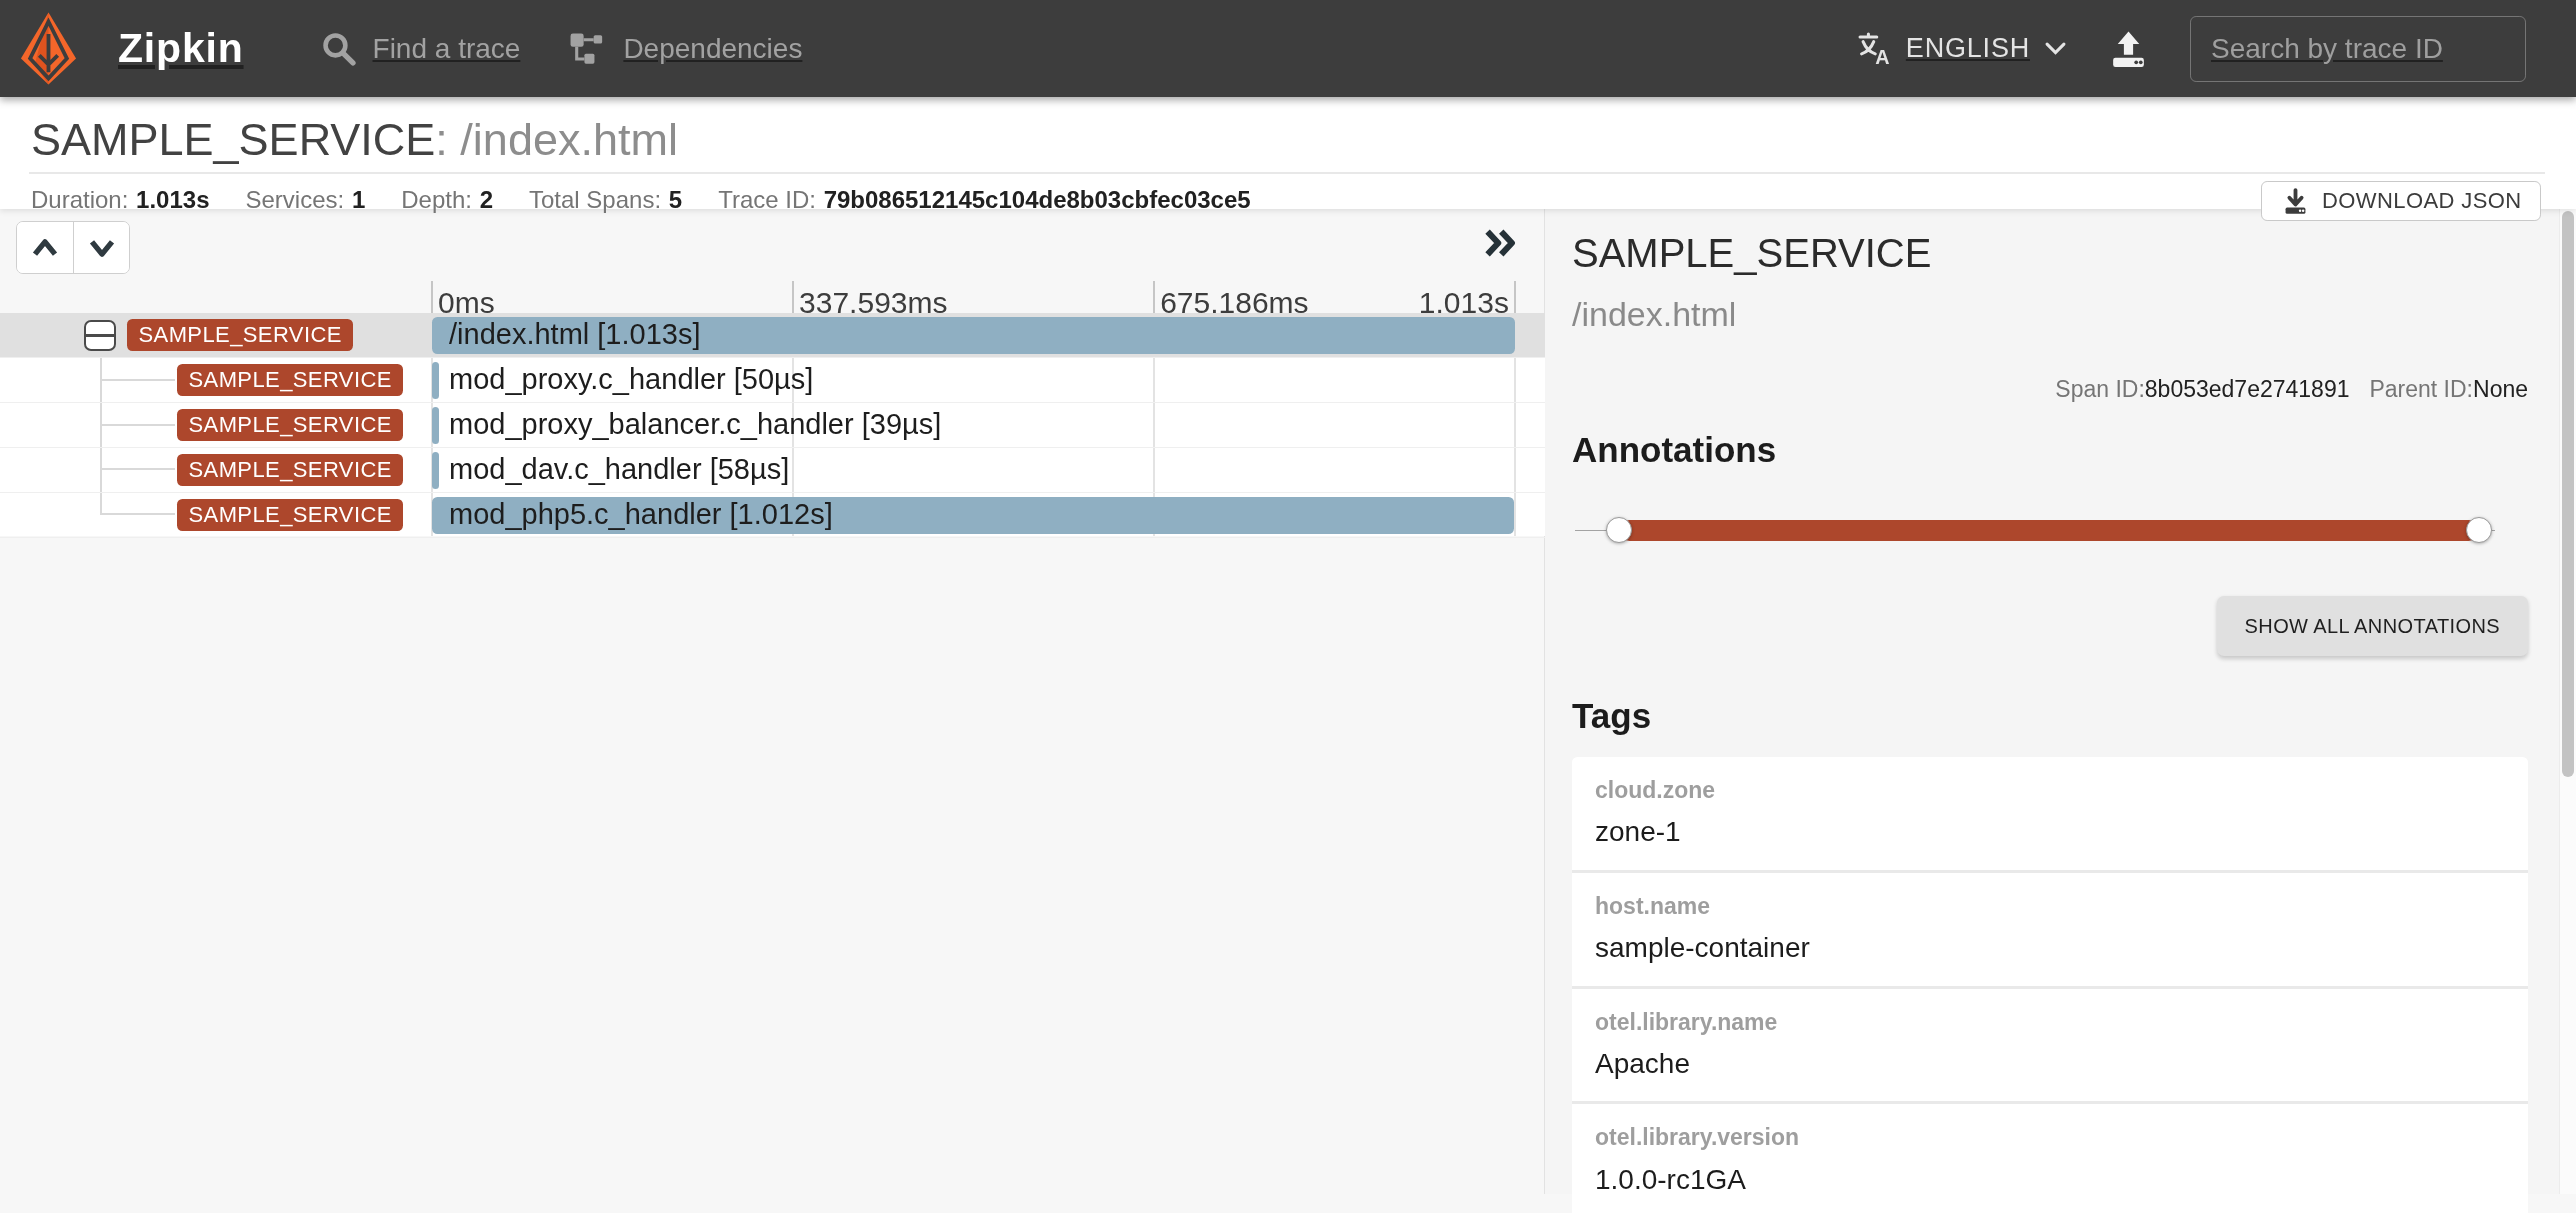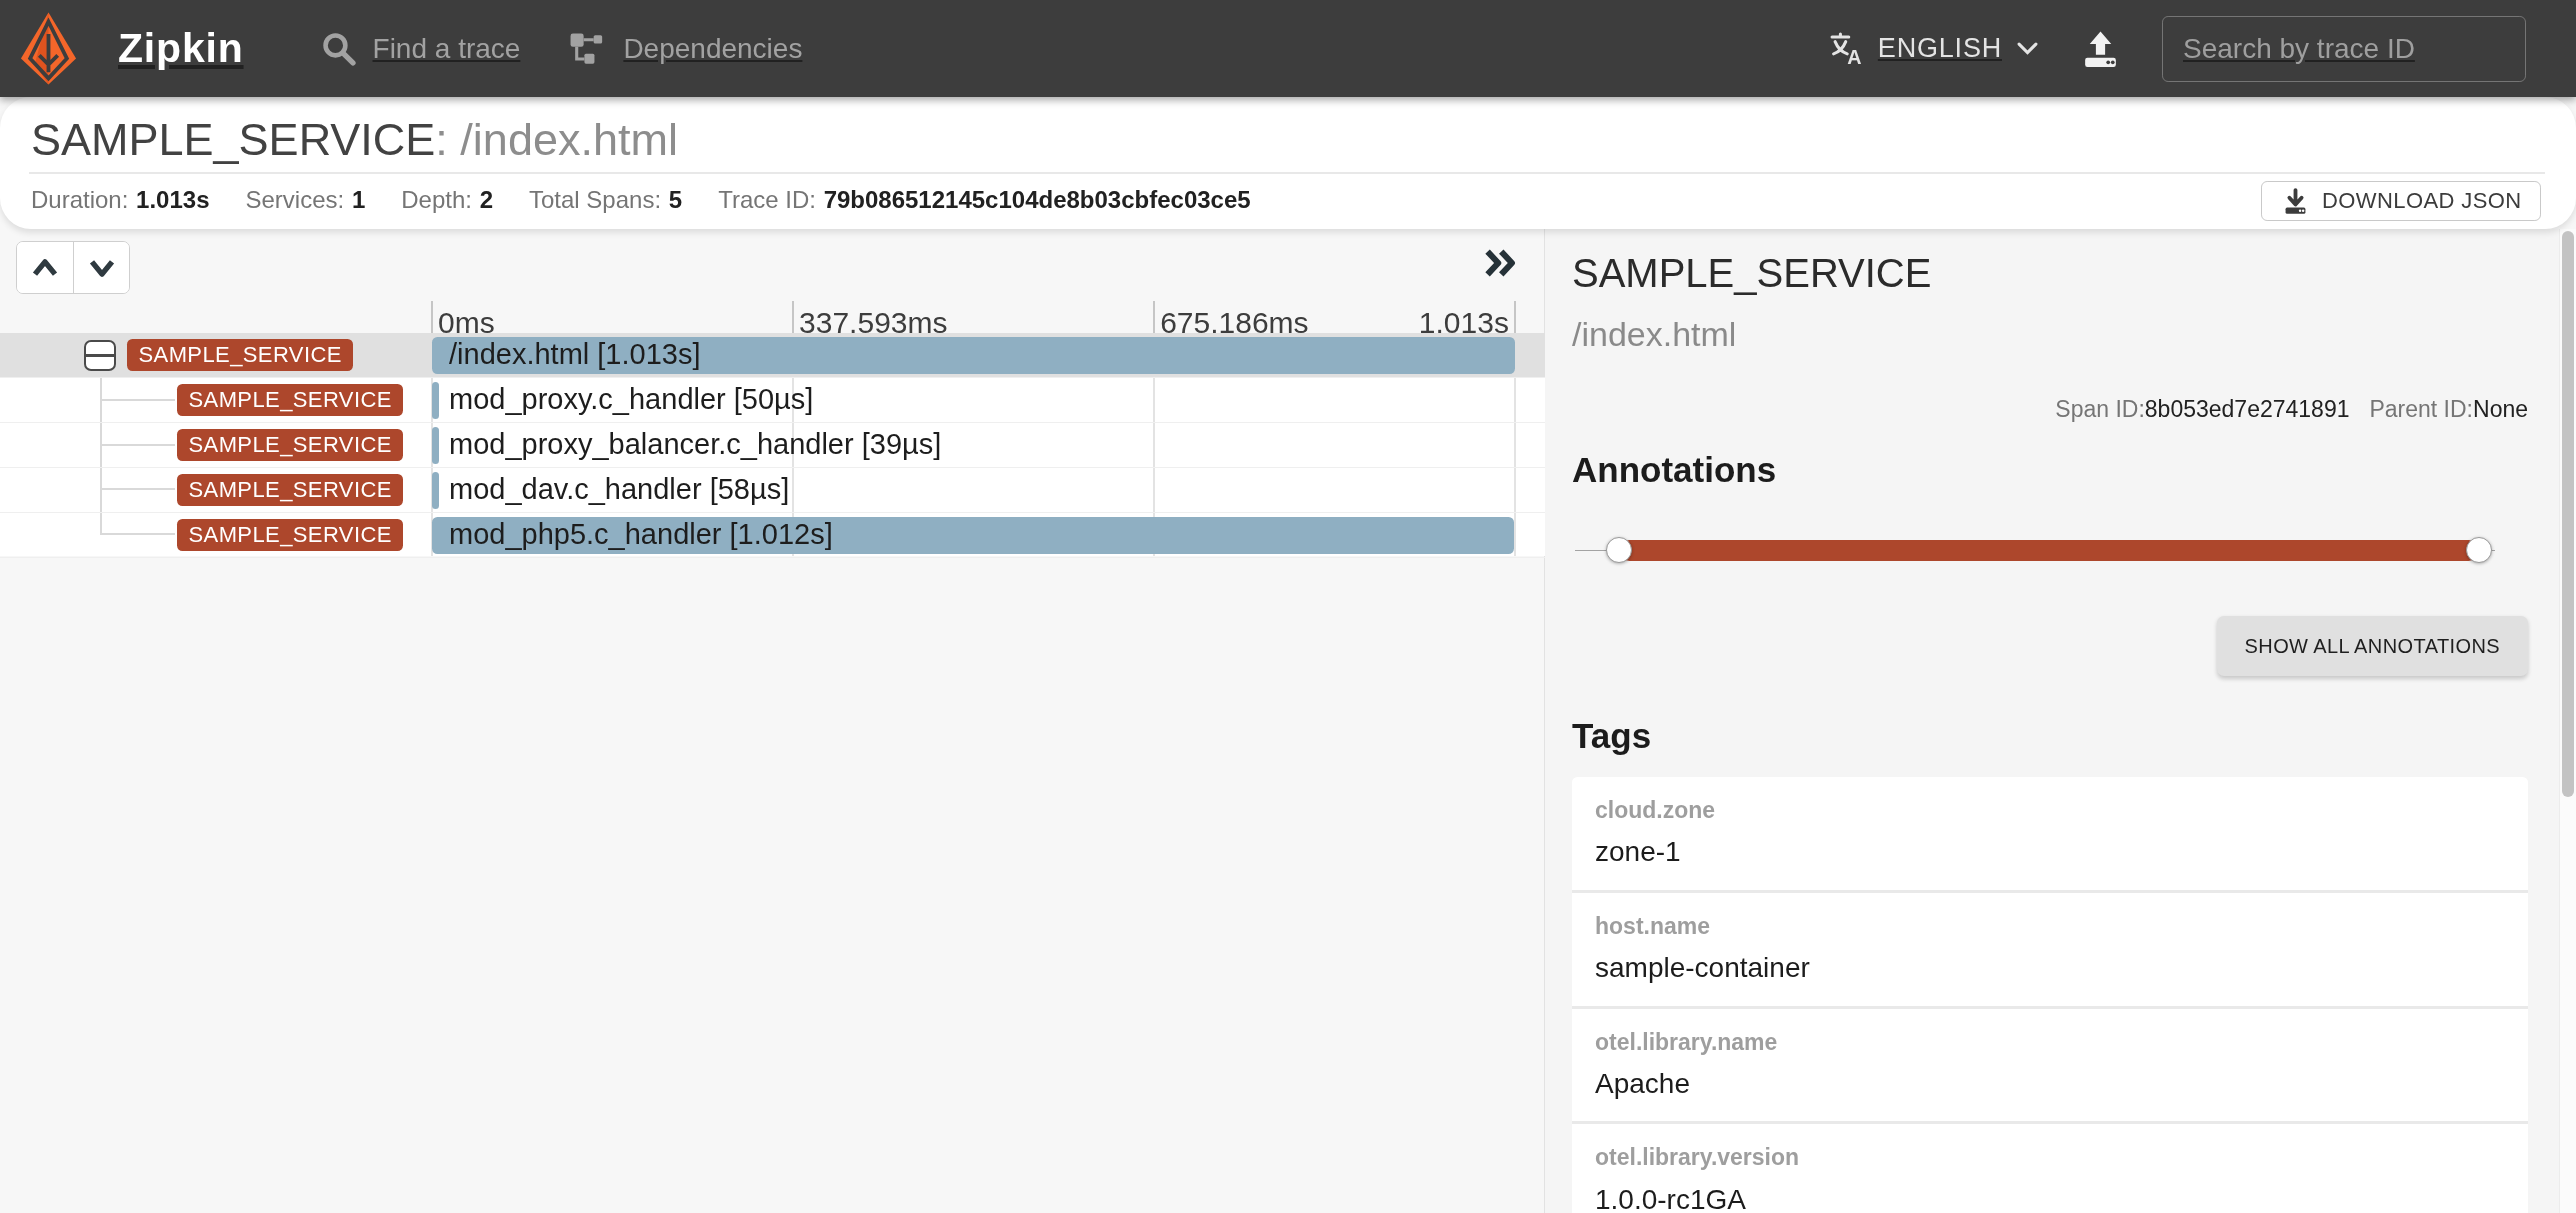--- a/index.html
+++ b/index.html
@@ -29,7 +29,7 @@
   .nav-right{margin-left:auto;display:flex;align-items:center;gap:40px;}
   .lang{display:flex;align-items:center;gap:14px;color:#e4e4e4;font-size:27px;letter-spacing:0.8px;cursor:pointer;}
   .upload-btn{cursor:pointer;display:flex;align-items:center;}
-  .trace-search{width:364px;height:66px;background:transparent;border:1.5px solid #757575;border-radius:6.1px;
+  .trace-search{width:336px;height:66px;background:transparent;border:1.5px solid #757575;border-radius:6.1px;
                 color:#e0e0e0;font-size:28px;padding:0 20px;outline:none;}
   .trace-search::placeholder{color:#9f9f9f;}
 

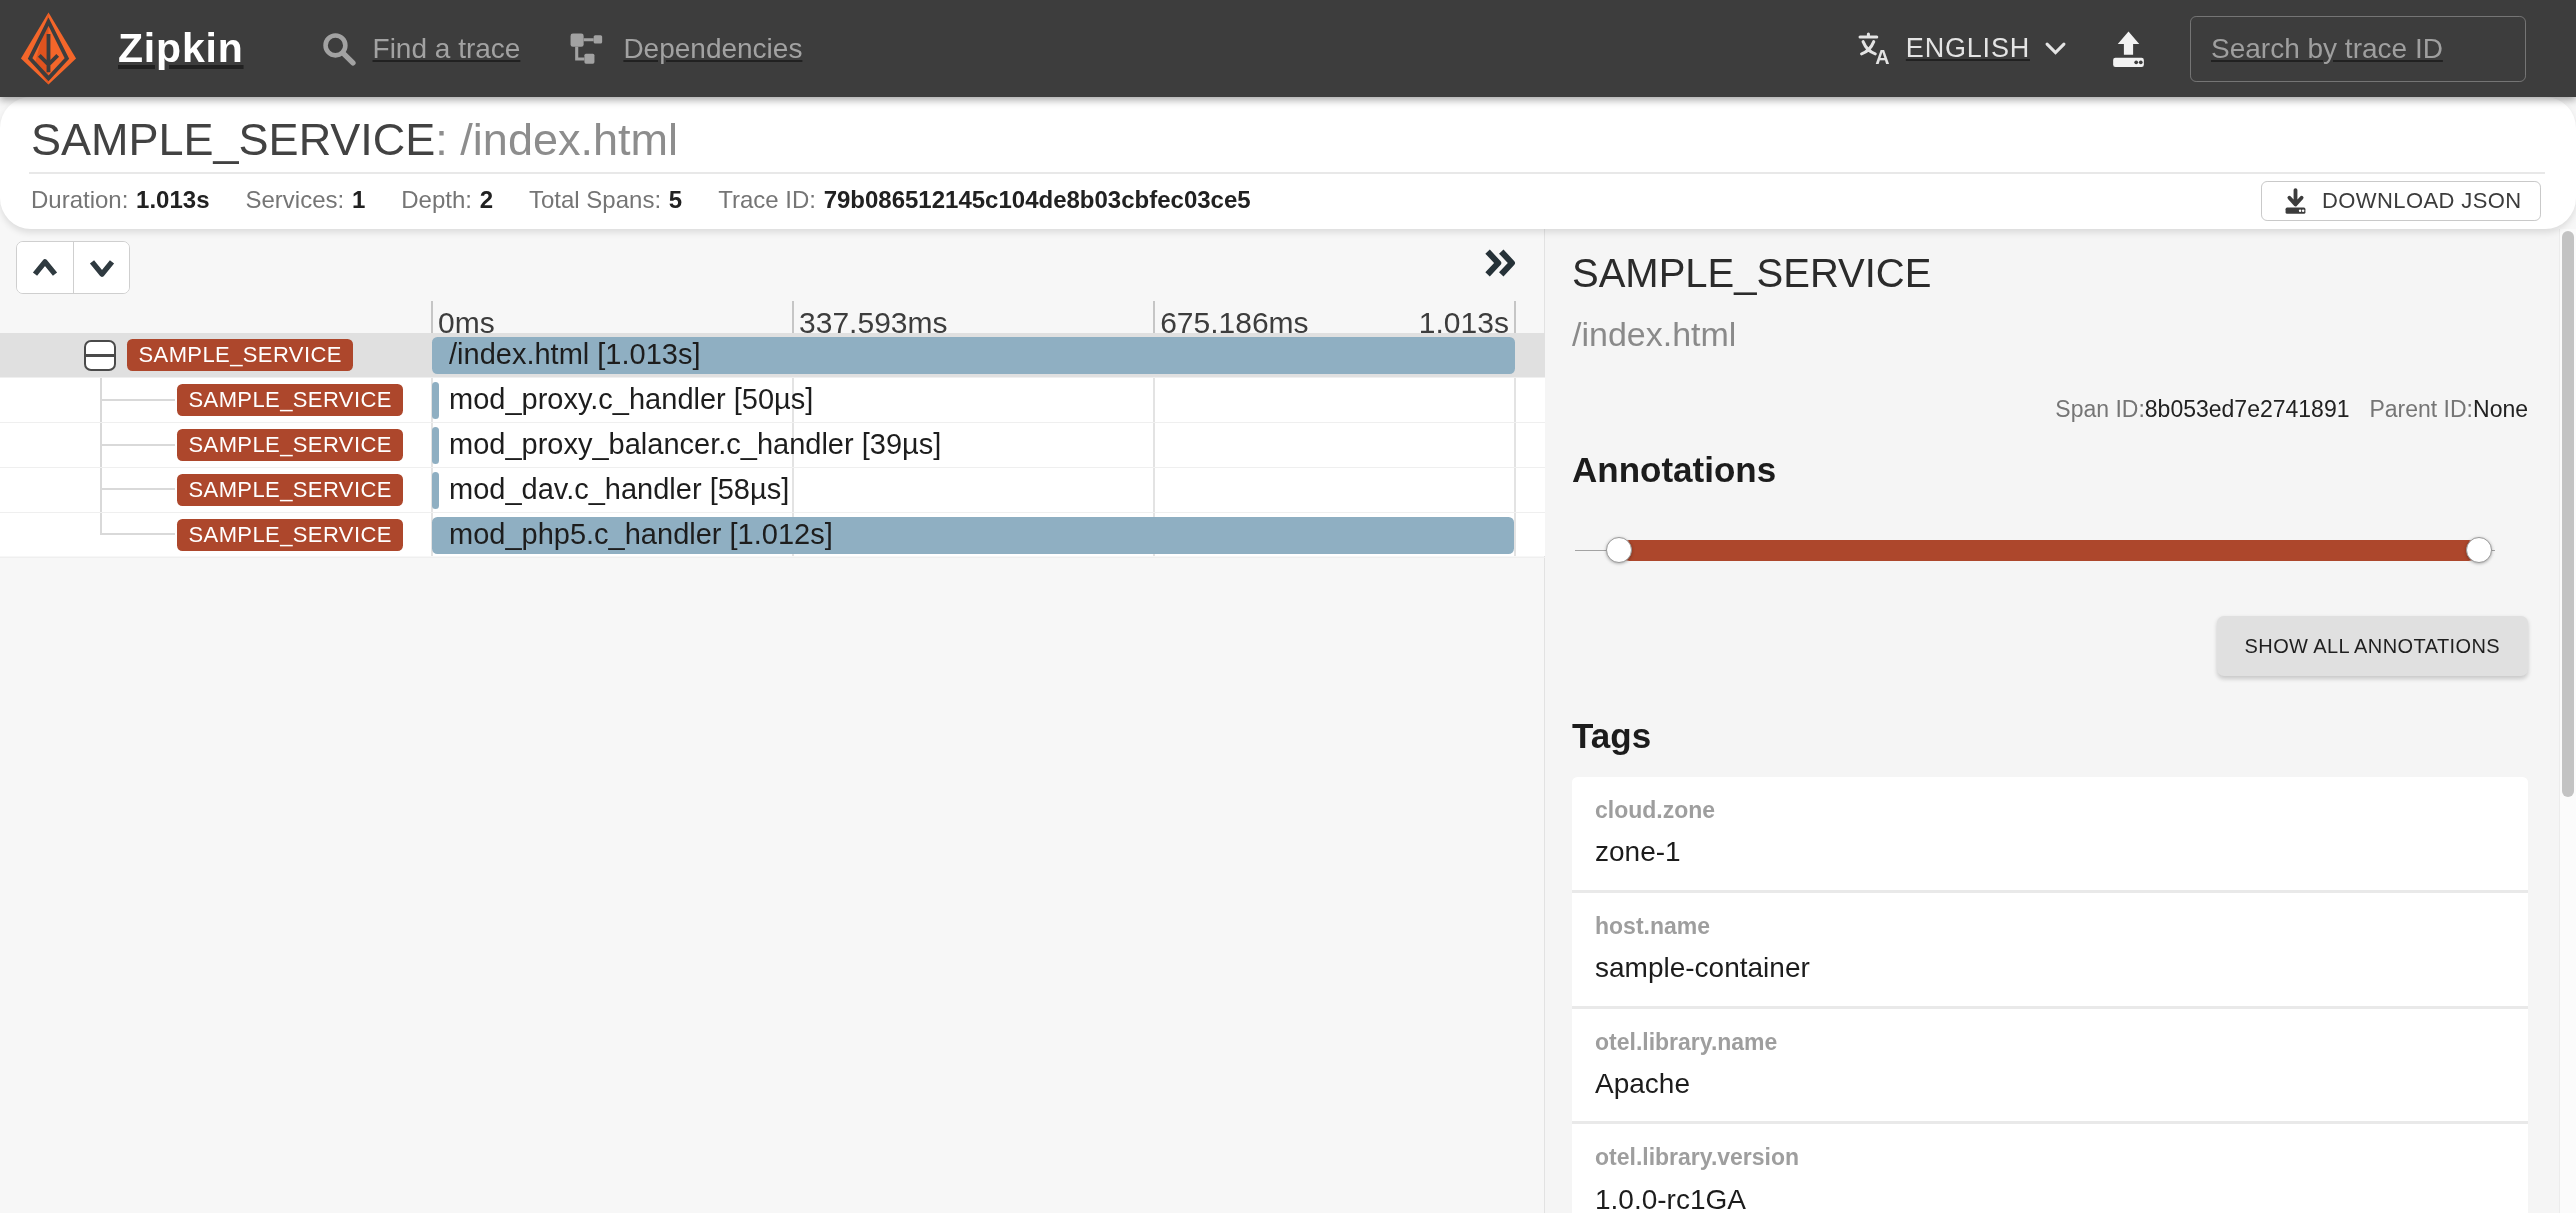--- a/index.html
+++ b/index.html
@@ -34,7 +34,7 @@
   .trace-search::placeholder{color:#9f9f9f;}
 
   
-  .trace-header{position:relative;height:132px;background:#fff;box-shadow:0 3.1px 6.1px rgba(0,0,0,.10);z-index:20;border-radius:31px;}
+  .trace-header{position:relative;height:112px;background:#fff;box-shadow:0 3.1px 6.1px rgba(0,0,0,.10);z-index:20;}
   .trace-title{position:absolute;left:31px;top:17px;font-size:45px;color:var(--ink-mid);white-space:nowrap;}
   .trace-title .endpoint{color:#8d8d8d;}
   .trace-title-rule{position:absolute;left:29px;right:31px;top:75px;height:1.5px;background:#e8e8e8;}

